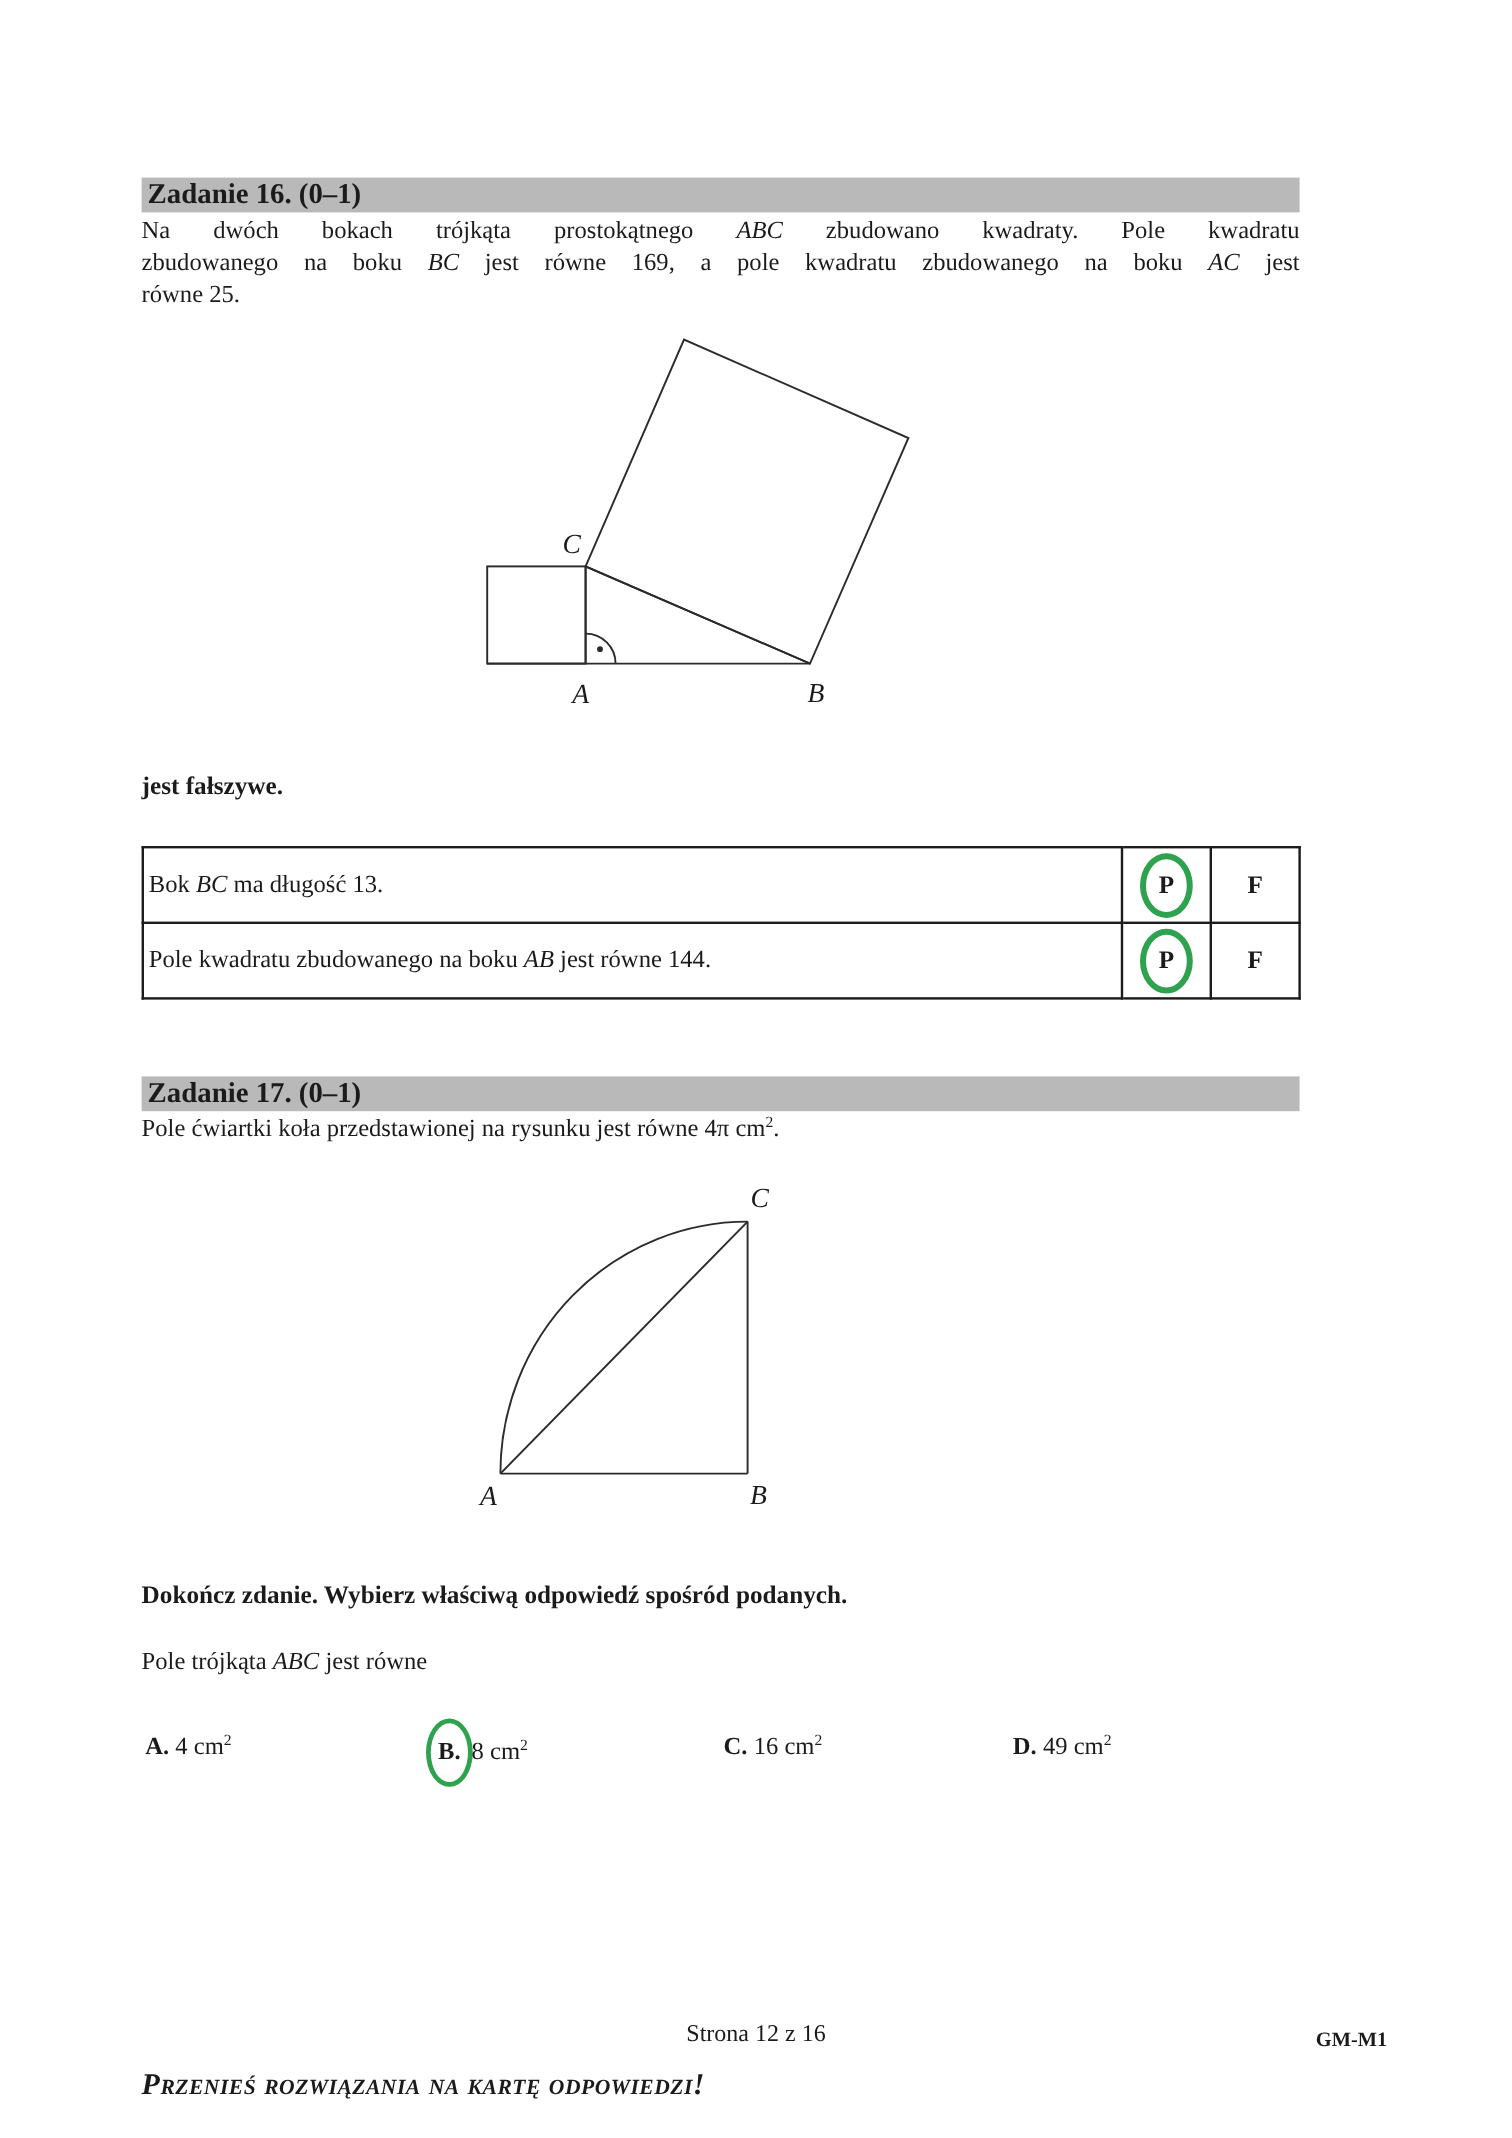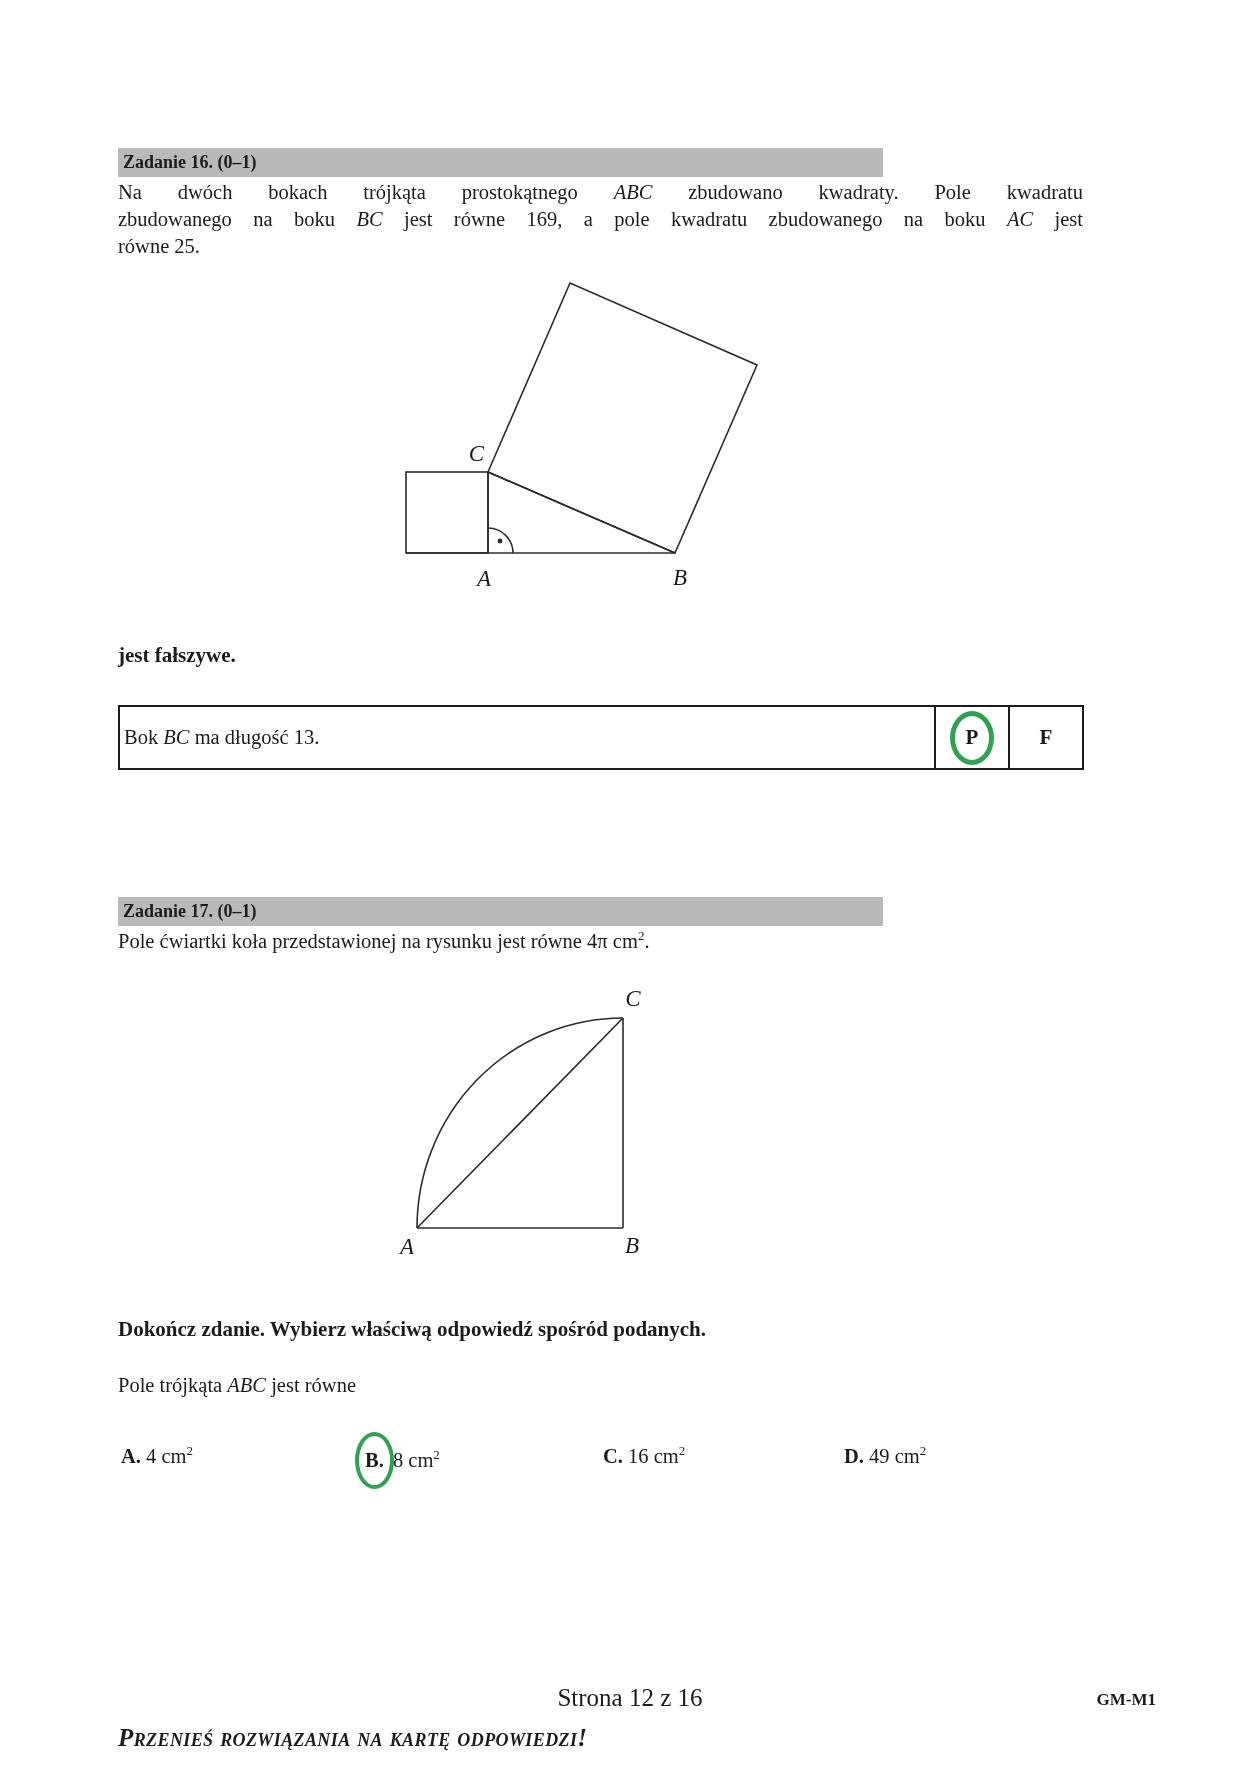--- a/index.html
+++ b/index.html
@@ -9,9 +9,9 @@
     font-family:"Liberation Serif", serif; color:#1b1b1b;
   }
   .task-bar {
-    position:absolute; left:118px; width:765px; height:29px;
+    position:absolute; left:118px; width:965px; height:29px;
     background:#b9b9b9; box-sizing:border-box; padding-left:5px;
-    font-weight:bold; font-size:18px; line-height:29px;
+    font-weight:bold; font-size:24px; line-height:29px;
   }
   .para { position:absolute; left:118px; width:965px; font-size:20.5px; line-height:27px; }
   .jline { text-align:justify; text-align-last:justify; }

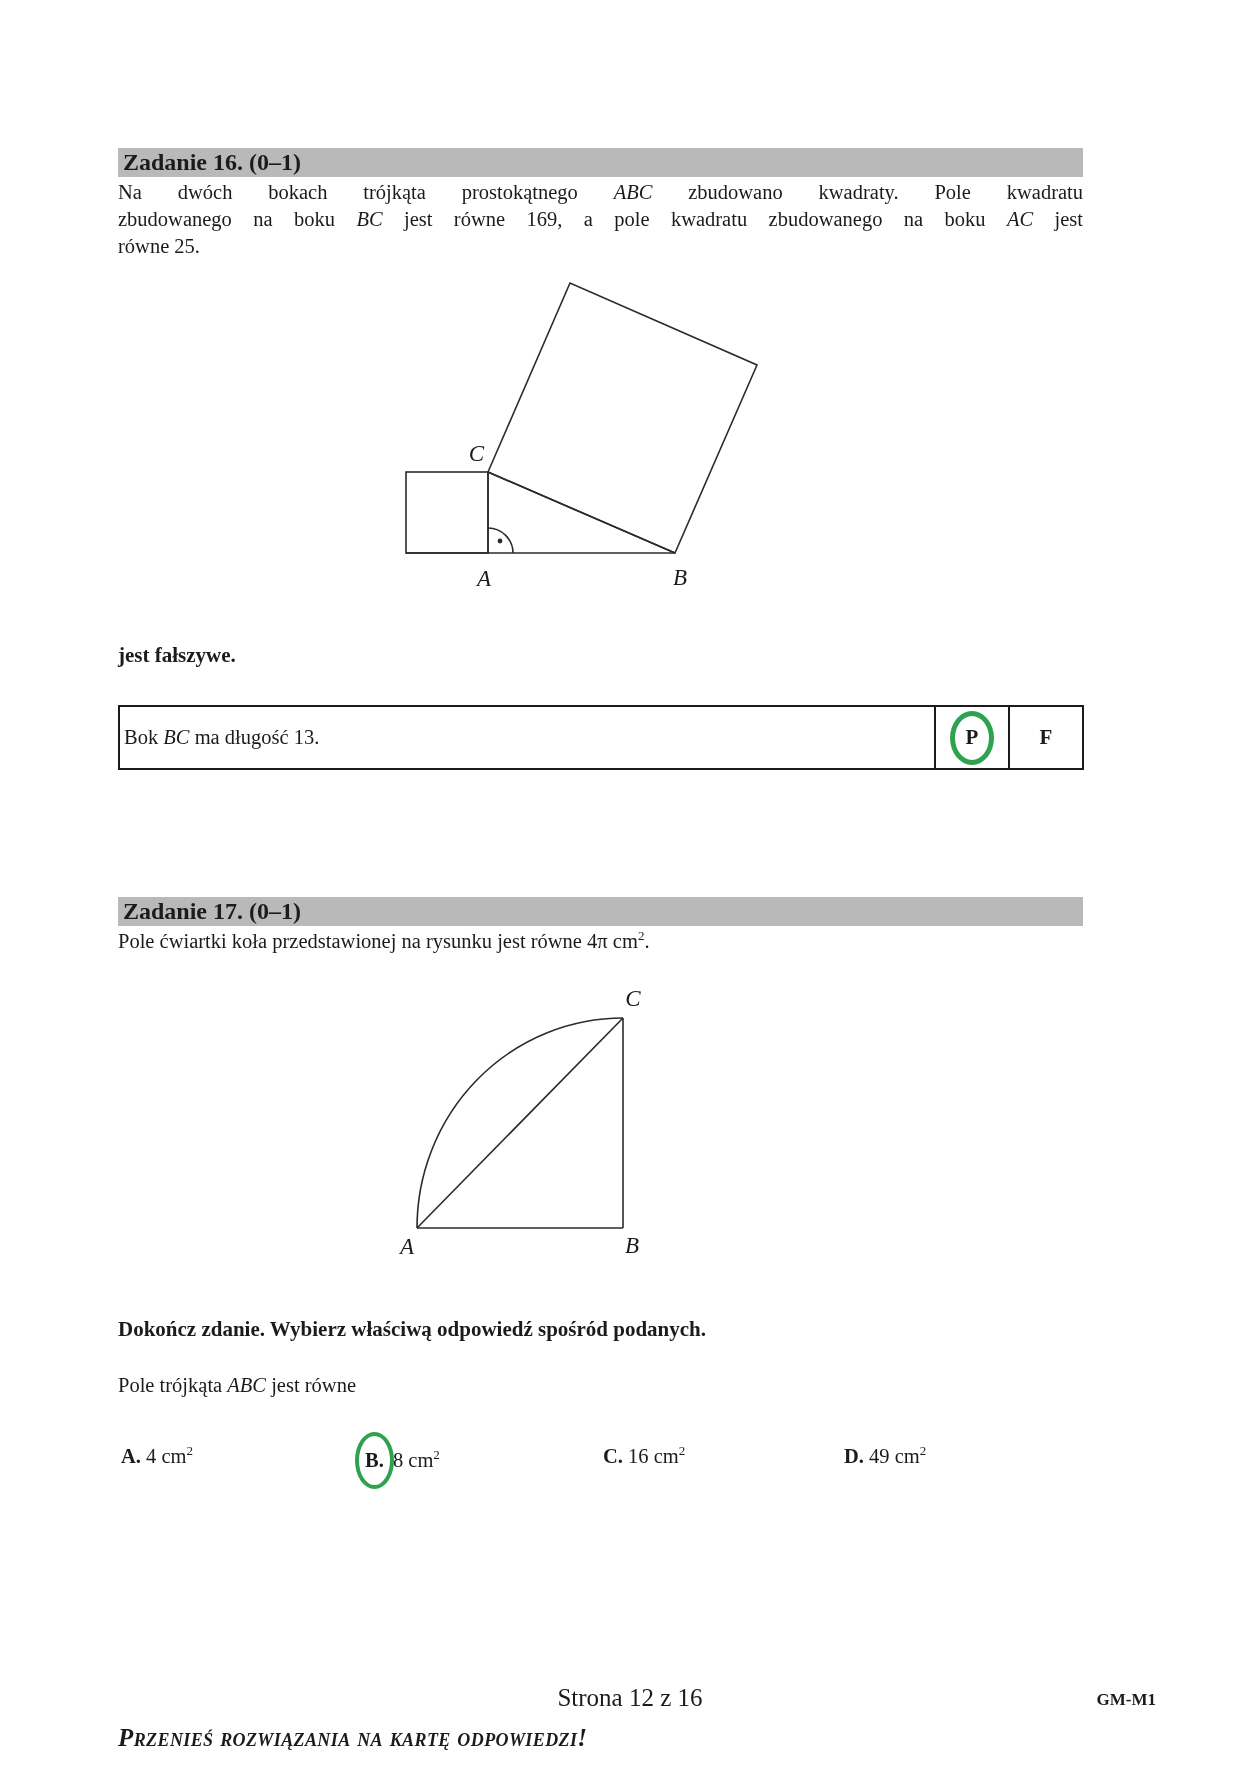--- a/index.html
+++ b/index.html
@@ -105,6 +105,11 @@
         <td class="choice"><span class="mark ringed">P</span></td>
         <td class="choice"><span class="mark">F</span></td>
       </tr>
+      <tr>
+        <td class="stmt"><span>Pole kwadratu zbudowanego na boku </span><span class="it">AB</span><span> jest równe 144.</span></td>
+        <td class="choice"><span class="mark ringed">P</span></td>
+        <td class="choice"><span class="mark">F</span></td>
+      </tr>
     </tbody>
   </table>
 

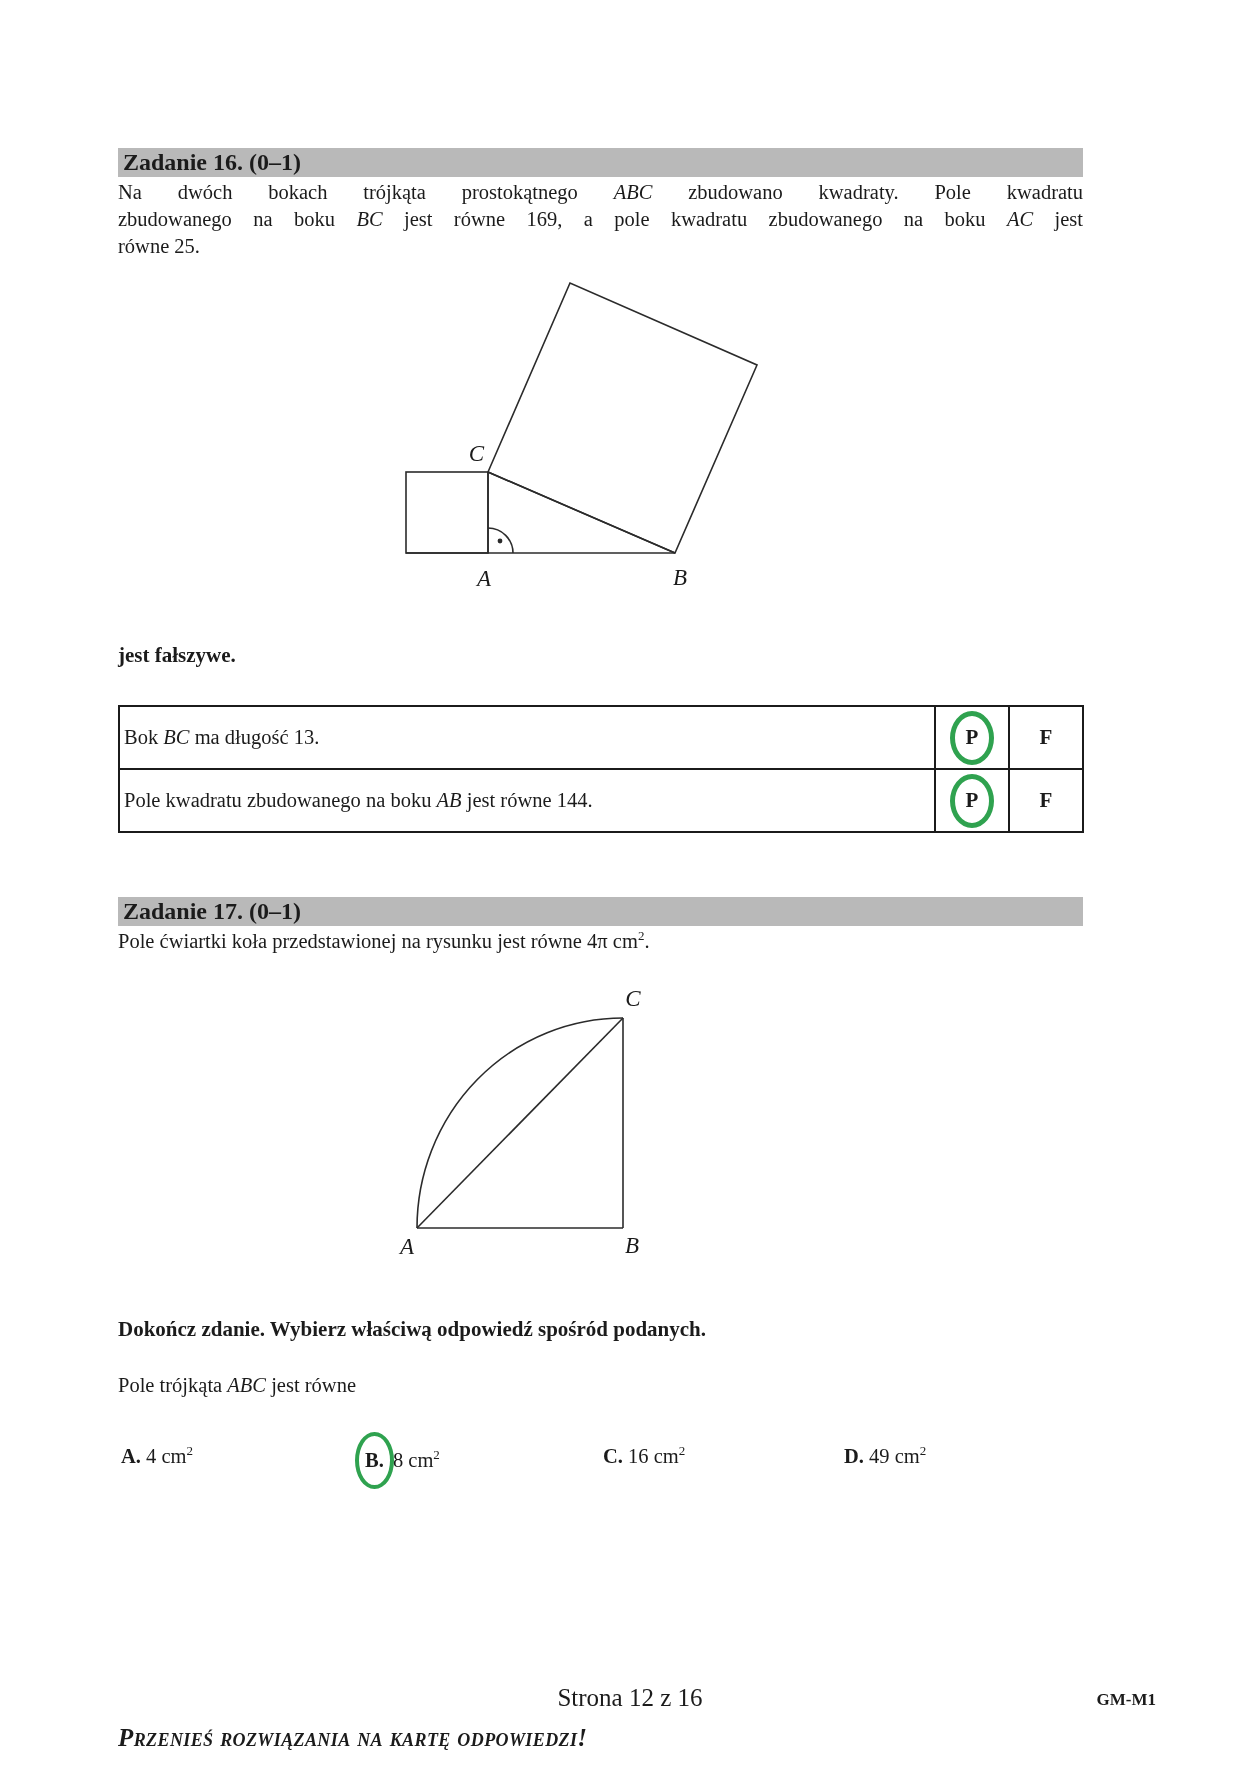--- a/index.html
+++ b/index.html
@@ -53,7 +53,7 @@
     font-weight:bold; font-style:italic; font-variant:small-caps;
     font-size:25px; letter-spacing:0.4px;
   }
-  .page-num { position:absolute; left:0; right:0; top:1684px; text-align:center; font-size:25px; }
+  .page-num { position:absolute; left:0; right:0; top:1684px; text-align:center; font-size:20px; }
   .booklet-code { position:absolute; right:104px; top:1690px; font-weight:bold; font-size:17px; }
 </style>
 </head>

